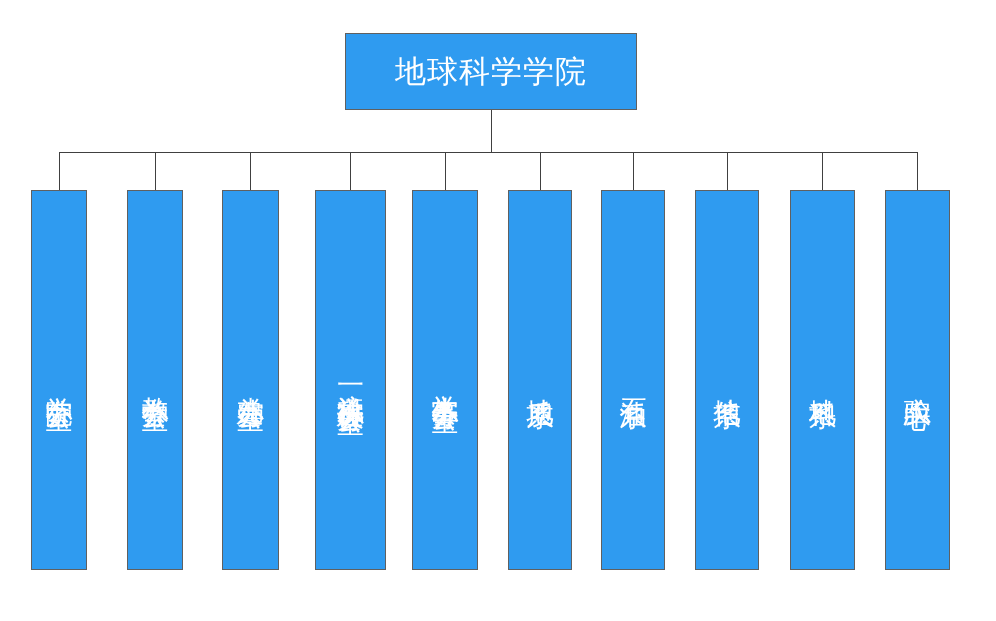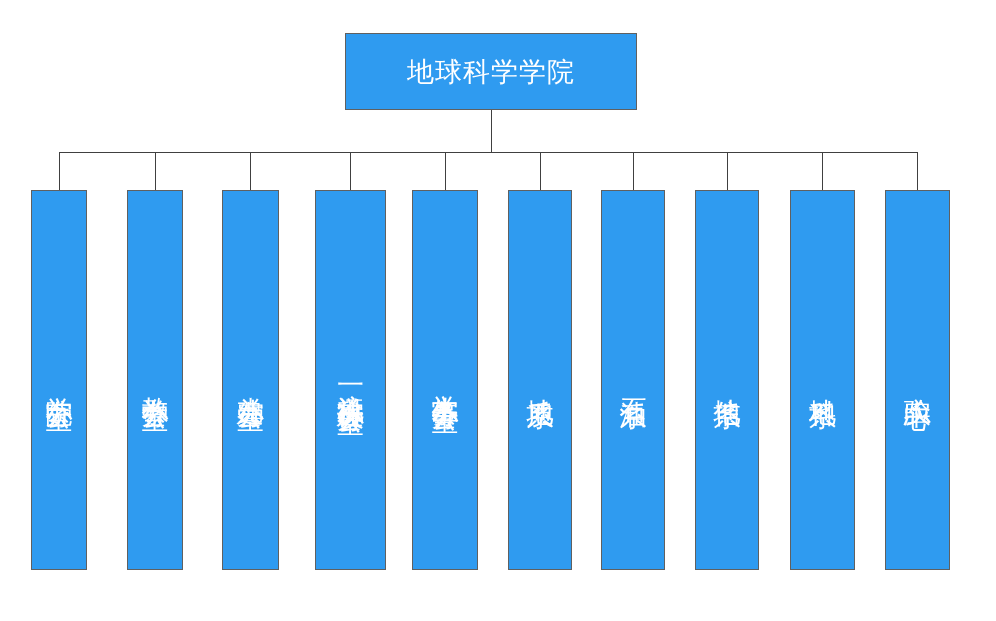--- a/index.html
+++ b/index.html
@@ -58,7 +58,7 @@
     height: 77px;
   }
   .node-root .node-label {
-    font-size: 27px;
+    font-size: 31px;
     letter-spacing: 1px;
     line-height: 1;
     white-space: nowrap;

